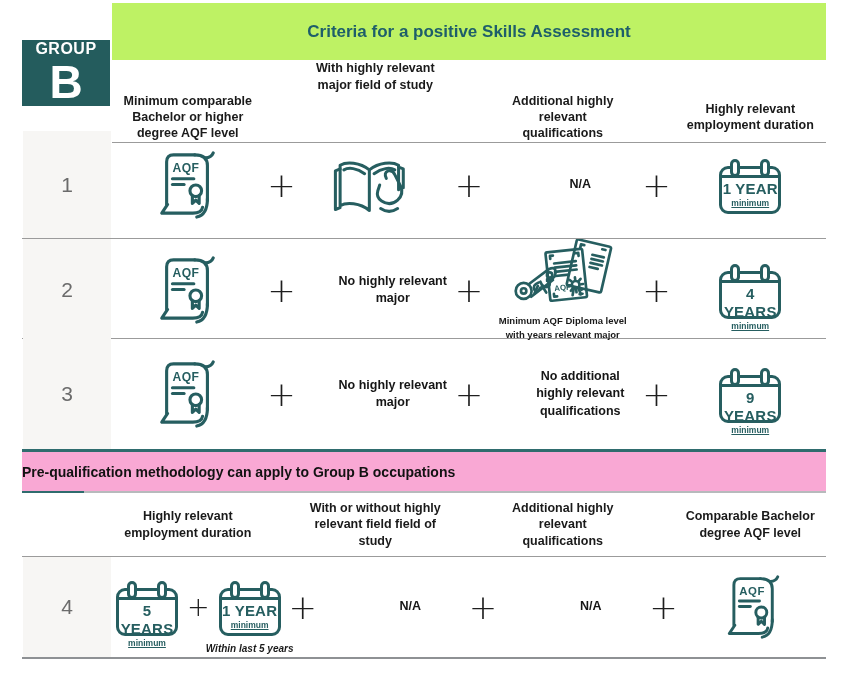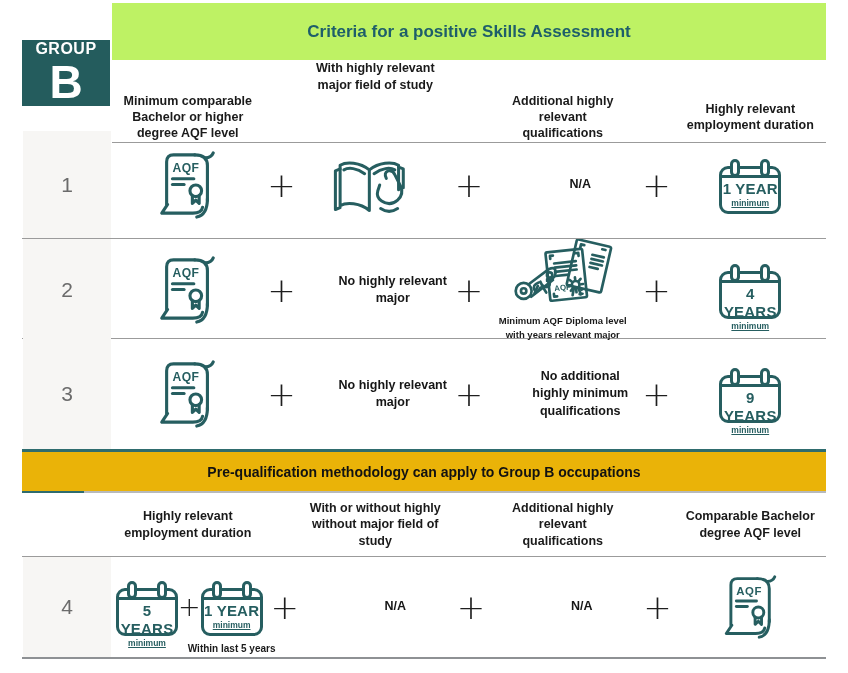--- a/index.html
+++ b/index.html
@@ -228,7 +228,7 @@
         </div>
     <div class="plus pp2">+</div>
     <div class="cell cc3">
-          <span class="cell-text">No additional highly minimum qualifications</span>
+          <span class="cell-text">No additional highly relevant qualifications</span>
         </div>
     <div class="plus pp3">+</div>
     <div class="cell cc4">

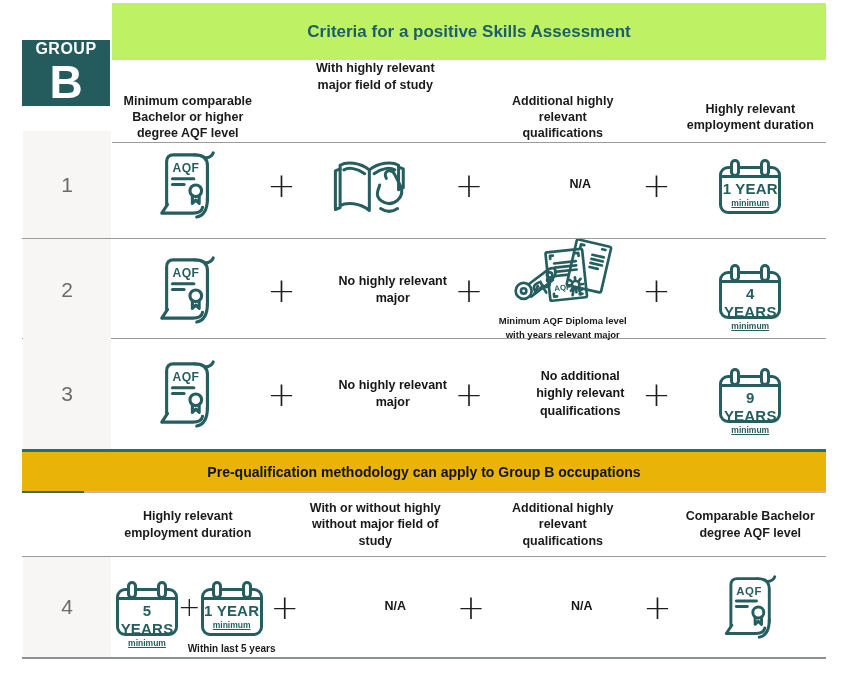--- a/index.html
+++ b/index.html
@@ -54,8 +54,8 @@
   .plus-sm { font-size:27px; font-weight:300; color:#1e1e1e; font-family:"DejaVu Sans", sans-serif; }
 
   
-  .band { height:44px; background:#eab308; border-top:3px solid #2f6c6e; border-bottom:2px solid #b7babc;
-          display:flex; align-items:center; justify-content:center; font-size:14px; font-weight:bold;
+  .band { height:44px; background:#f9a8d4; border-top:3px solid #2f6c6e; border-bottom:2px solid #b7babc;
+          display:flex; align-items:center; font-size:14px; font-weight:bold;
           color:#121212; position:relative; }
   .band::after { content:""; position:absolute; left:0; bottom:-2px; width:62px; border-bottom:2px solid #2f6c6e; }
 

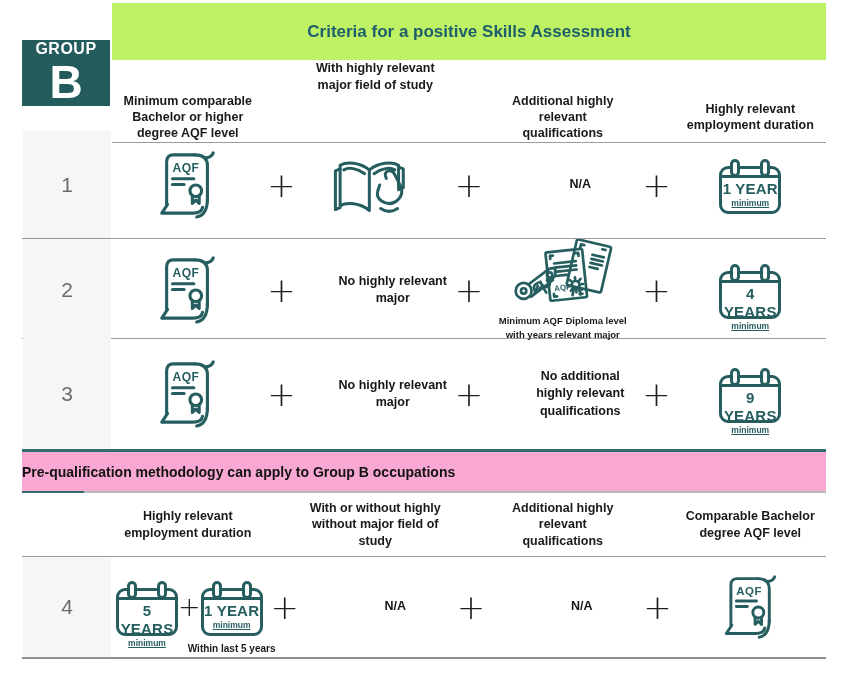--- a/index.html
+++ b/index.html
@@ -247,7 +247,7 @@
 
   <div class="cols2">
     <div class="col-h bc1">Highly relevant employment duration</div>
-    <div class="col-h bc2">With or without highly without major field of study</div>
+    <div class="col-h bc2">With or without highly relevant field field of study</div>
     <div class="col-h bc3">Additional highly relevant qualifications</div>
     <div class="col-h bc4">Comparable Bachelor degree AQF level</div>
   </div>

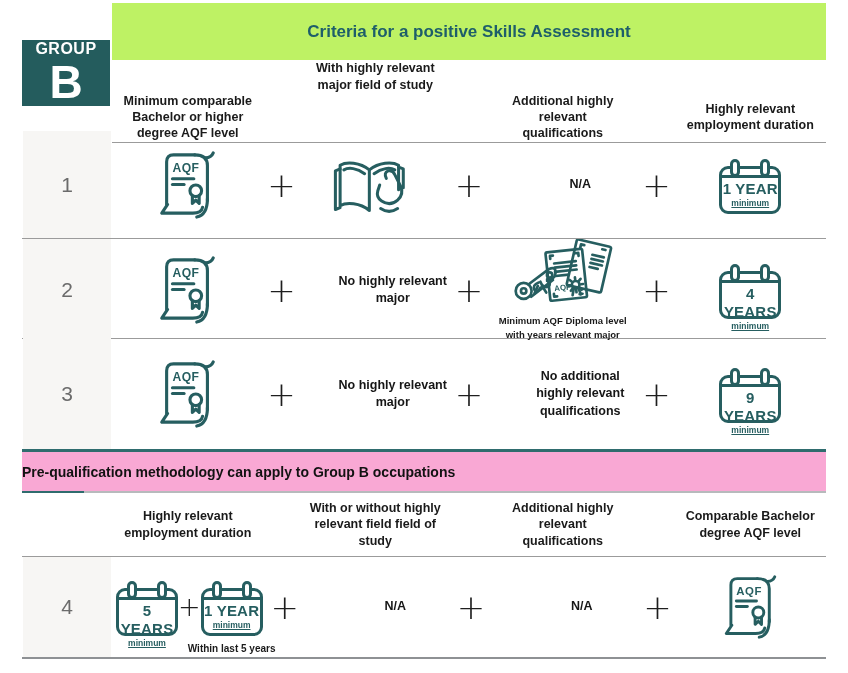--- a/index.html
+++ b/index.html
@@ -50,7 +50,7 @@
   .cal-wrap { position:relative; }
   .cap { position:absolute; top:calc(100% + 6px); left:50%; transform:translateX(-50%);
          white-space:nowrap; font-size:10px; font-weight:bold; color:#1a1a1a; }
-  .multi { display:flex; align-items:center; }
+  .multi { display:flex; align-items:center; gap:9px; }
   .plus-sm { font-size:27px; font-weight:300; color:#1e1e1e; font-family:"DejaVu Sans", sans-serif; }
 
   

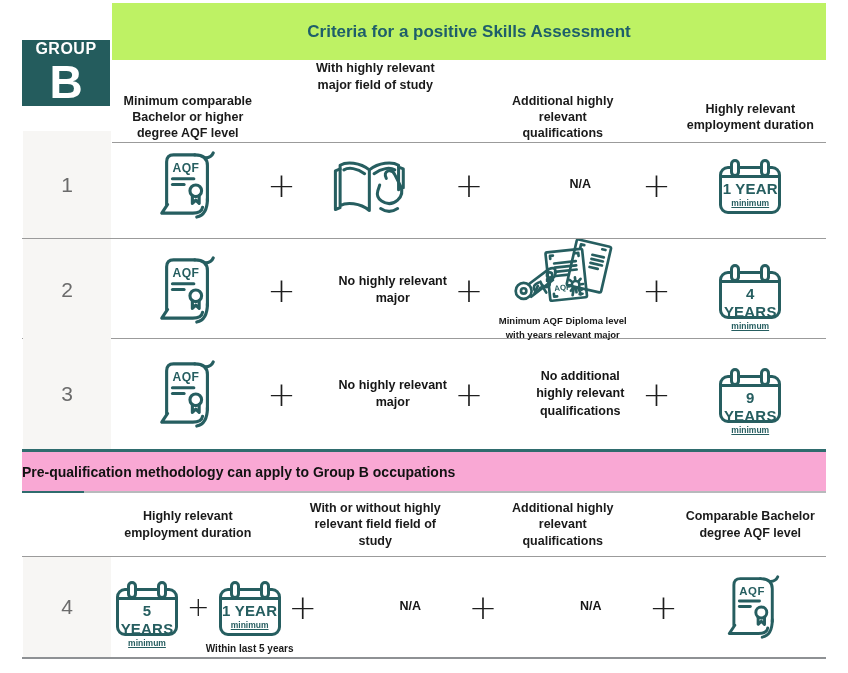--- a/index.html
+++ b/index.html
@@ -49,7 +49,7 @@
   .cal-min { font-size:8.5px; font-weight:bold; color:#265e60;text-decoration:underline; }
   .cal-wrap { position:relative; }
   .cap { position:absolute; top:calc(100% + 6px); left:50%; transform:translateX(-50%);
-         white-space:nowrap; font-size:10px; font-weight:bold; color:#1a1a1a; }
+         white-space:nowrap; font-size:10px; font-weight:bold; color:#1a1a1a;font-style:italic; }
   .multi { display:flex; align-items:center; gap:9px; }
   .plus-sm { font-size:27px; font-weight:300; color:#1e1e1e; font-family:"DejaVu Sans", sans-serif; }
 

